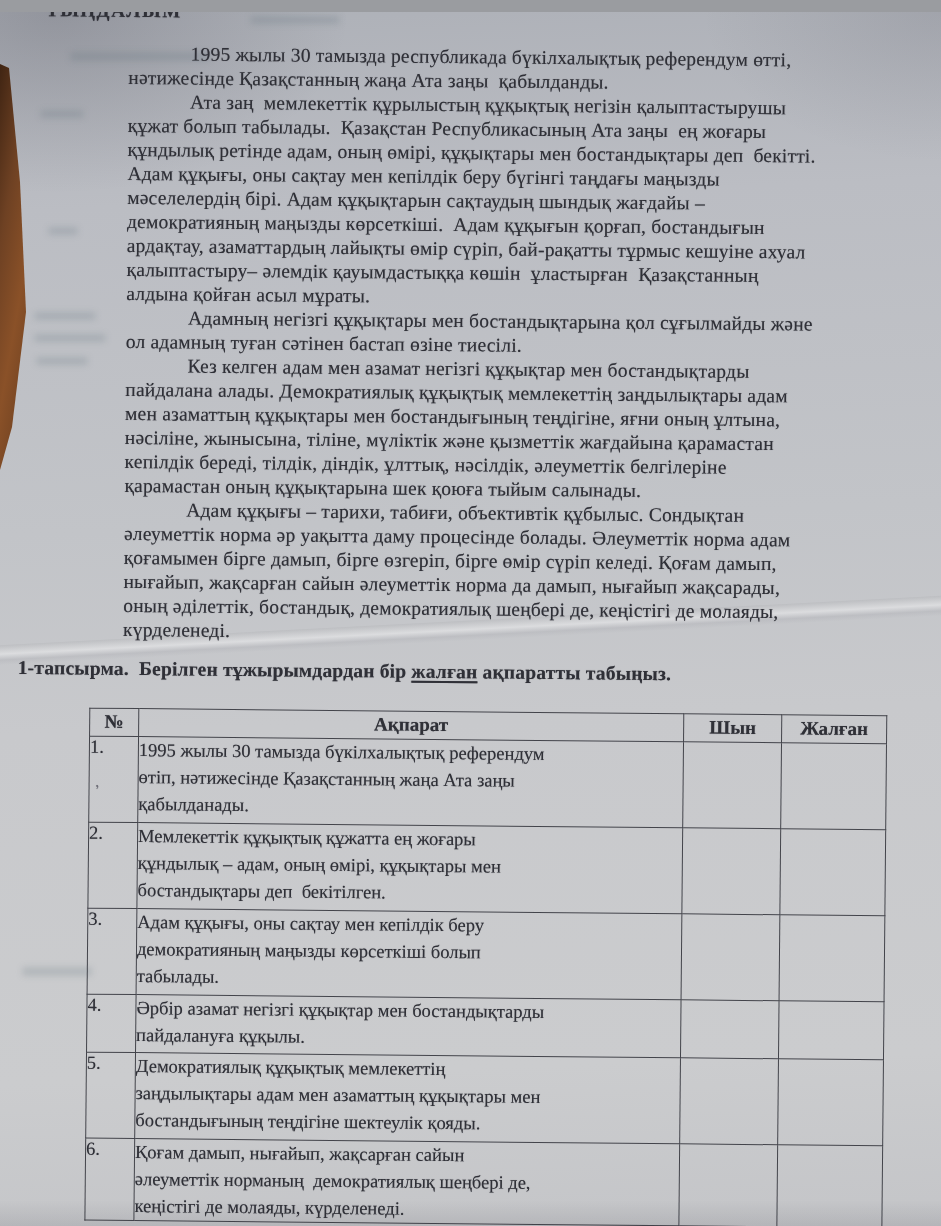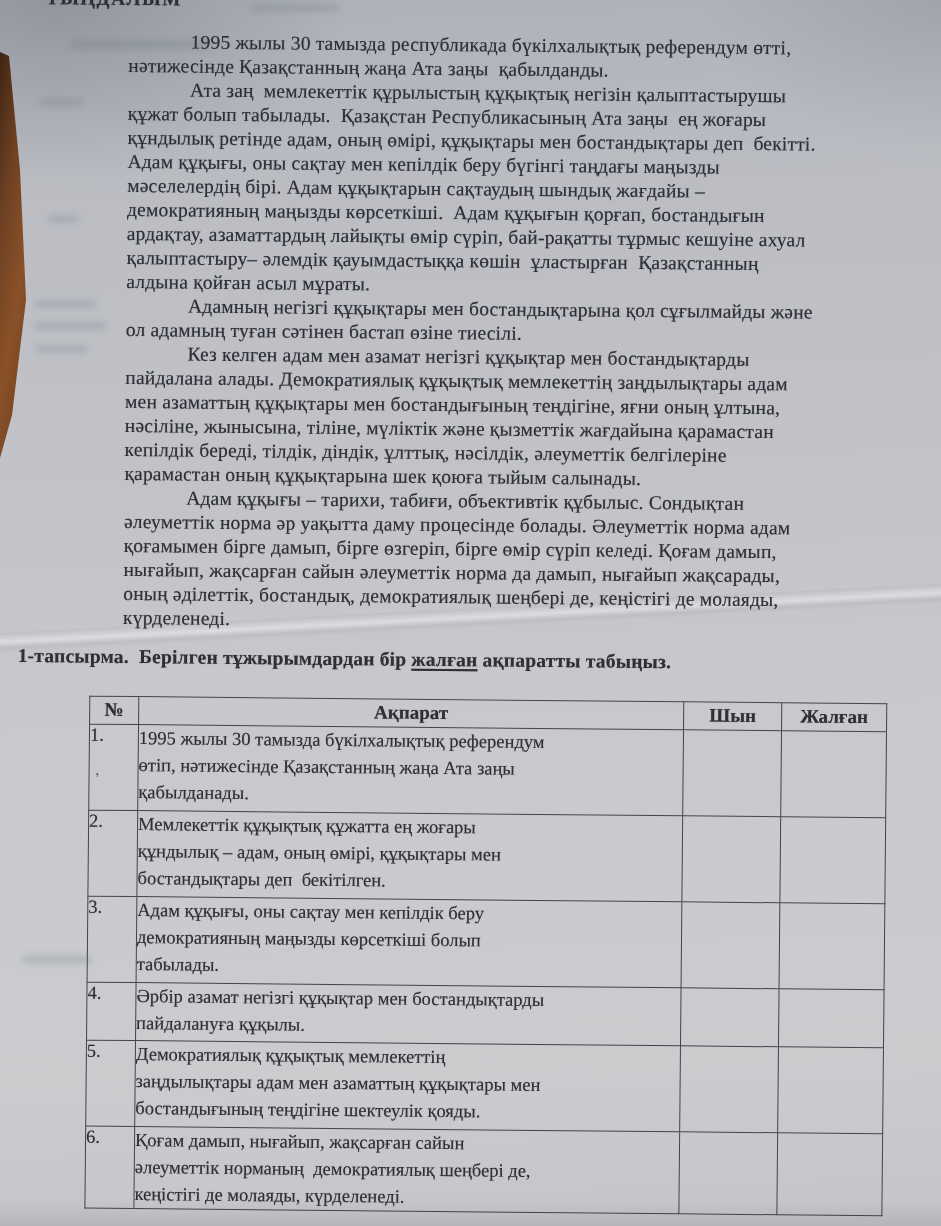--- a/index.html
+++ b/index.html
@@ -8,7 +8,7 @@
     background:#9a9ca0;
     font-family:"Liberation Serif","DejaVu Serif",serif;
   }
-  .photo{position:absolute;inset:0;overflow:hidden;}
+  .photo{position:absolute;inset:0;overflow:hidden;margin-top:12px;}
   
   .sheet{
     position:absolute;inset:0;

